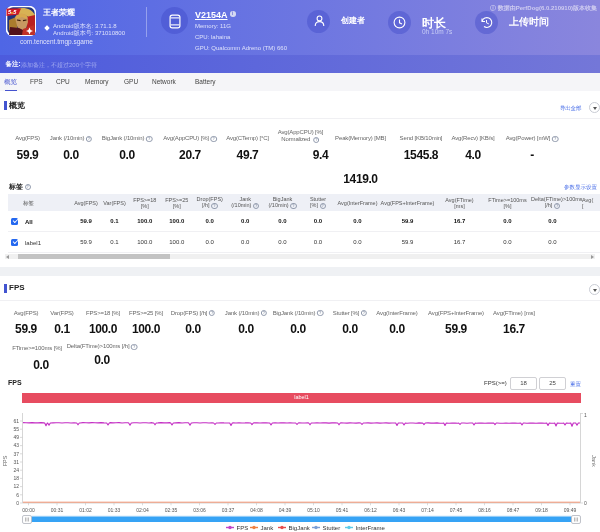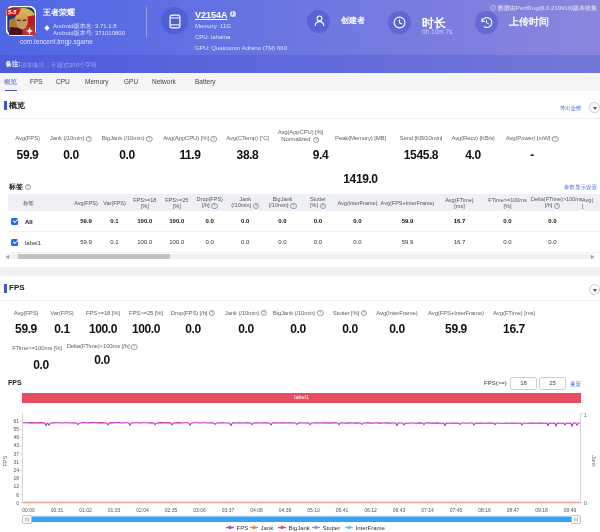--- a/index.html
+++ b/index.html
@@ -136,7 +136,7 @@
   <div class="t" style="left:127px;top:44px;">BigJank (/10min)<span class="q">?</span></div>
   <div class="v" style="left:127px;top:58px;">0.0</div>
   <div class="t" style="left:190px;top:44px;">Avg(AppCPU) [%]<span class="q">?</span></div>
-  <div class="v" style="left:190px;top:58px;">11.9</div>
+  <div class="v" style="left:190px;top:58px;">20.7</div>
   <div class="t" style="left:247.5px;top:44px;">Avg(CTemp) [°C]</div>
   <div class="v" style="left:247.5px;top:58px;">38.8</div>
   <div class="t" style="left:300.5px;top:38px;text-align:center;line-height:7px;">Avg(AppCPU) [%]<br>Normalized <span class="q">?</span></div>

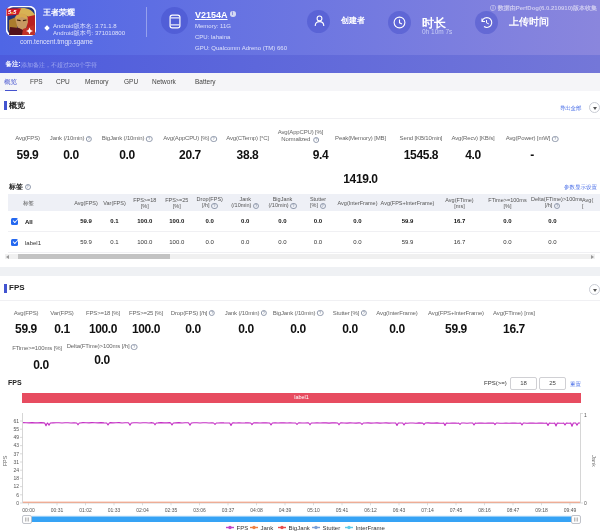--- a/index.html
+++ b/index.html
@@ -138,7 +138,7 @@
   <div class="t" style="left:190px;top:44px;">Avg(AppCPU) [%]<span class="q">?</span></div>
   <div class="v" style="left:190px;top:58px;">20.7</div>
   <div class="t" style="left:247.5px;top:44px;">Avg(CTemp) [°C]</div>
-  <div class="v" style="left:247.5px;top:58px;">38.8</div>
+  <div class="v" style="left:247.5px;top:58px;">49.7</div>
   <div class="t" style="left:300.5px;top:38px;text-align:center;line-height:7px;">Avg(AppCPU) [%]<br>Normalized <span class="q">?</span></div>
   <div class="v" style="left:300.5px;top:58px;padding-left:40px;">9.4</div>
   <div class="t" style="left:360.5px;top:44px;">Peak(Memory) [MB]</div>

